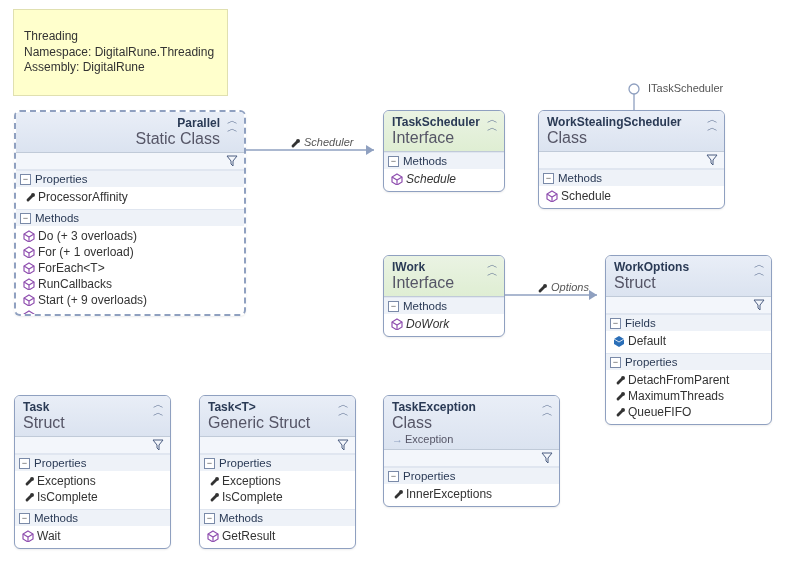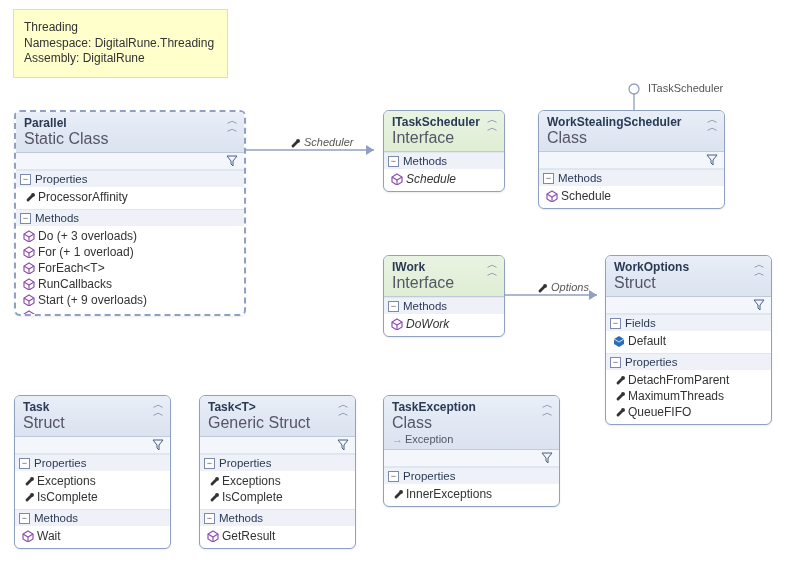--- a/index.html
+++ b/index.html
@@ -17,7 +17,7 @@
     position: absolute;
     background: #ffffcc;
     border: 1px solid #e0e0b0;
-    padding: 10px 10px;
+    padding: 19px 10px;
     line-height: 1.3;
   }
   .box {

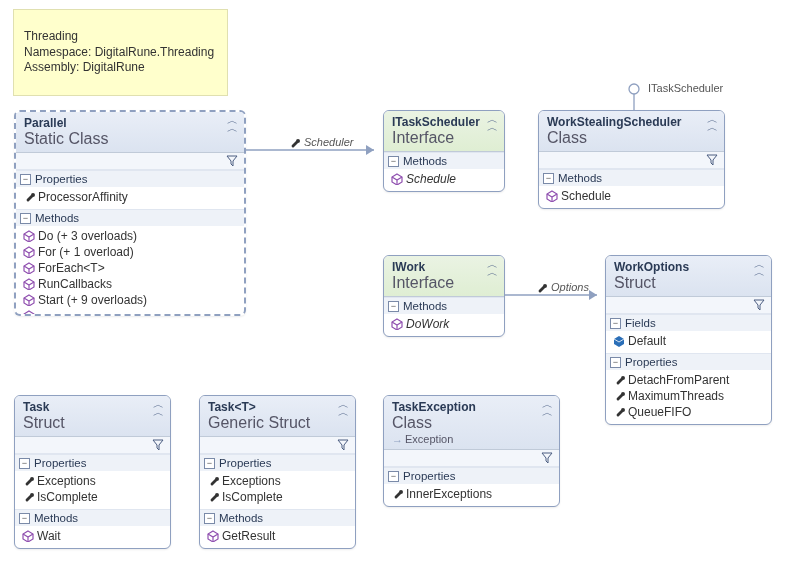--- a/index.html
+++ b/index.html
@@ -31,6 +31,7 @@
   .box.dashed {
     border-style: dashed;
     border-width: 2px;
+    text-align: right;
   }
   .box-header {
     background: linear-gradient(#e9eef7, #dbe3f0);

